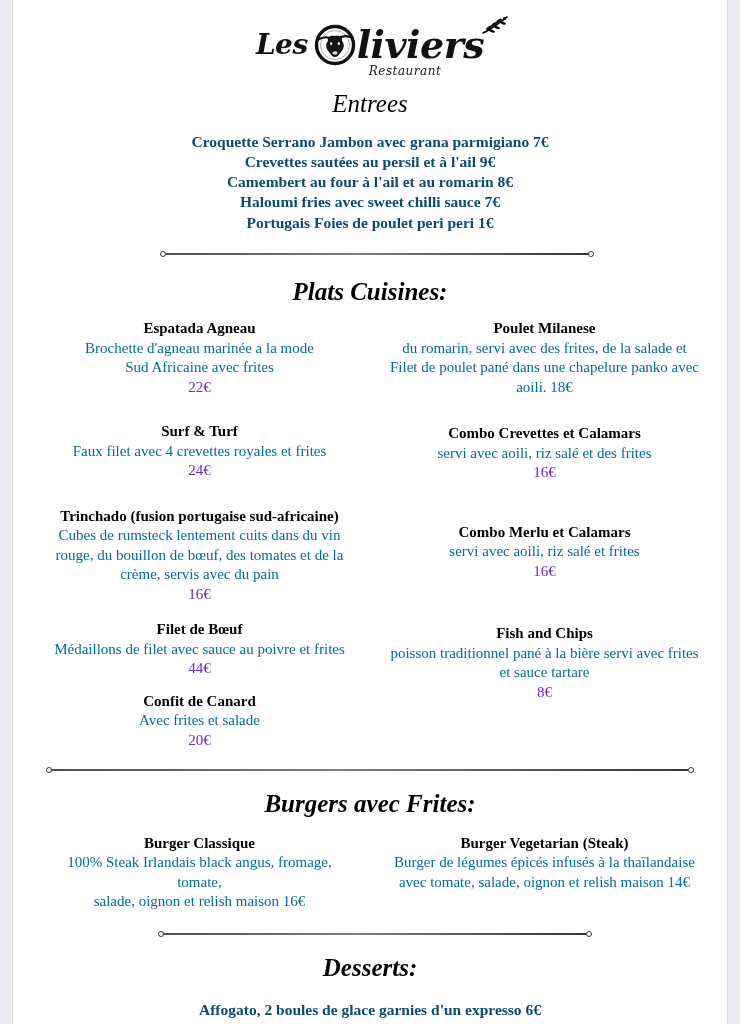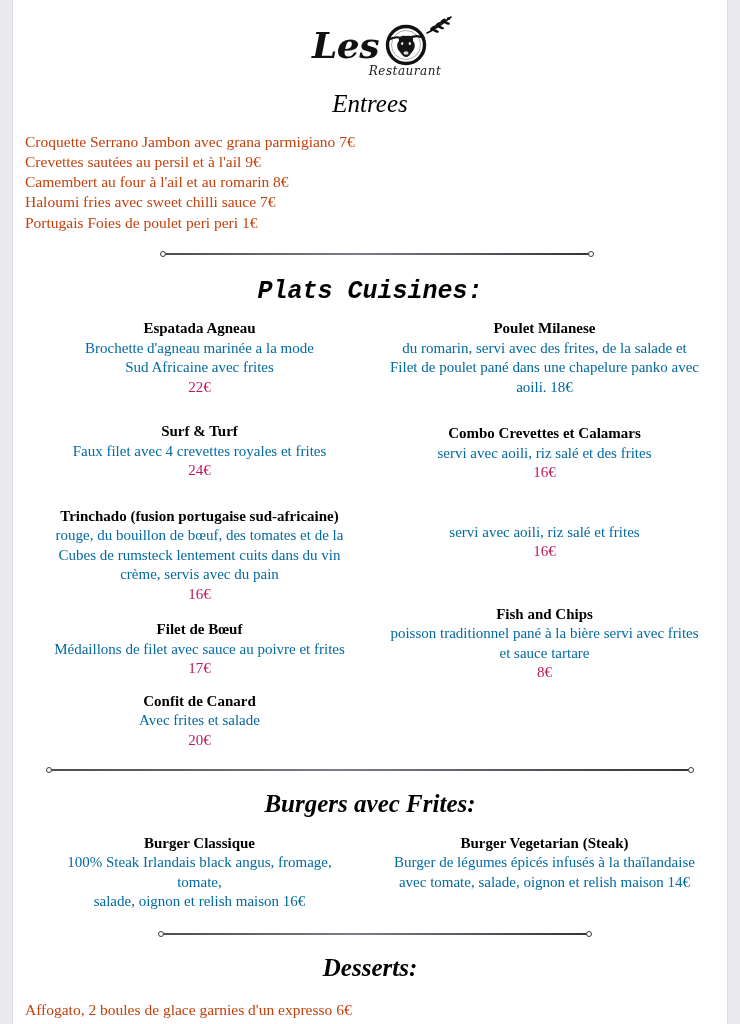--- a/index.html
+++ b/index.html
@@ -52,7 +52,7 @@
     color: #111;
     line-height: 1;
   }
-  .logo-les { margin-right: 3px; font-size: 36px; text-align: right; }
+  .logo-les { margin-right: 3px; font-size: 28px; text-align: right; }
   .logo-rest {
     display: block;
     text-align: center;

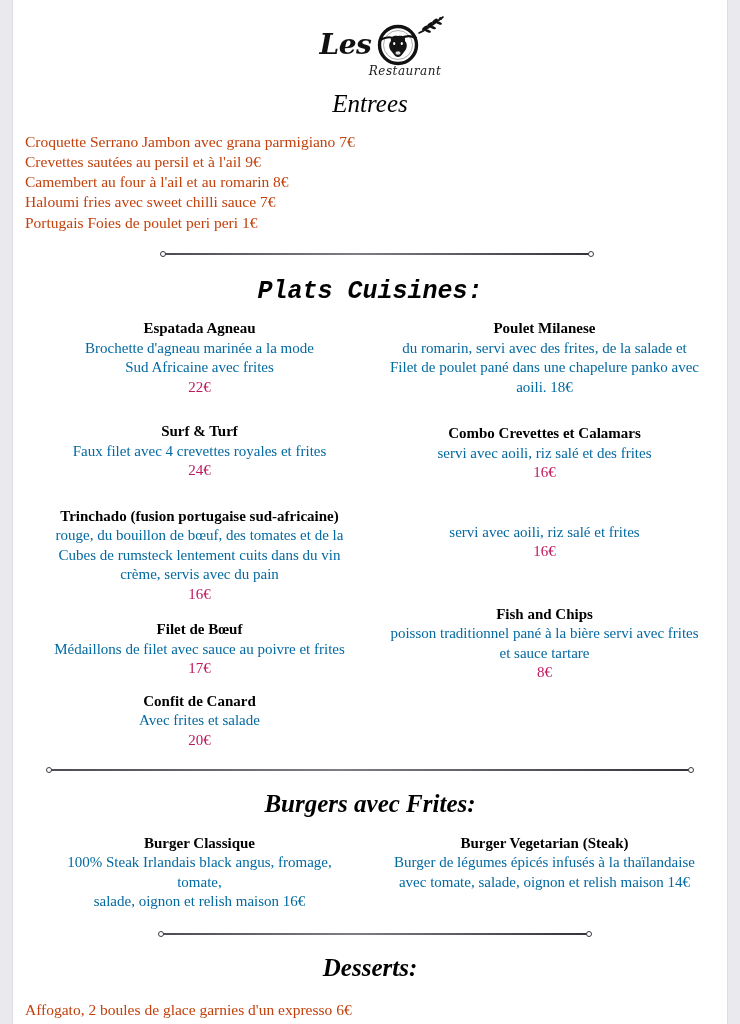--- a/index.html
+++ b/index.html
@@ -181,6 +181,7 @@
           <ellipse cx="23" cy="31" rx="2.6" ry="1.8" fill="#fff" opacity="0.85"></ellipse>
         </svg>
       </span>
+      <span class="logo-word">liviers</span>
       <span class="olive-sprig">
         <svg width="30" height="22" viewBox="0 0 30 22">
           <path d="M3 19 C10 16, 18 10, 27 3" fill="none" stroke="#111" stroke-width="1.6" stroke-linecap="round"></path>

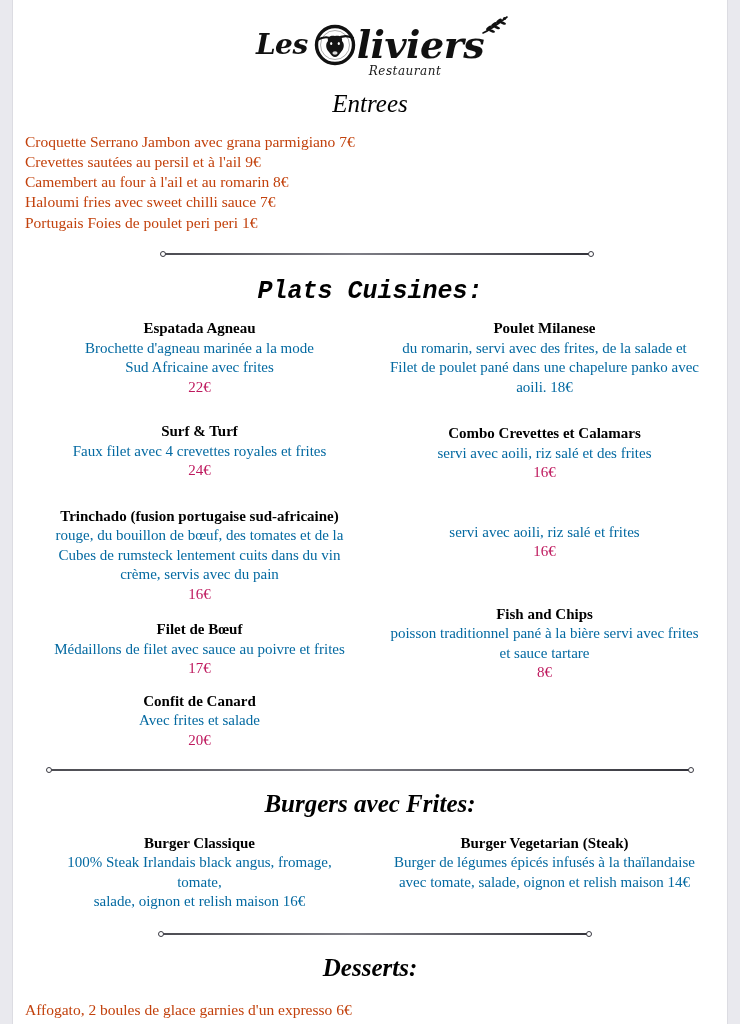--- a/index.html
+++ b/index.html
@@ -93,9 +93,11 @@
 
   
   .center-list {
+    text-align: center;
     font-size: 15.5px;
     line-height: 1.31;
-    color: #c2410c;
+    color: #0c4a6e;
+    font-weight: bold;
   }
   .center-list div { white-space: nowrap; }
 

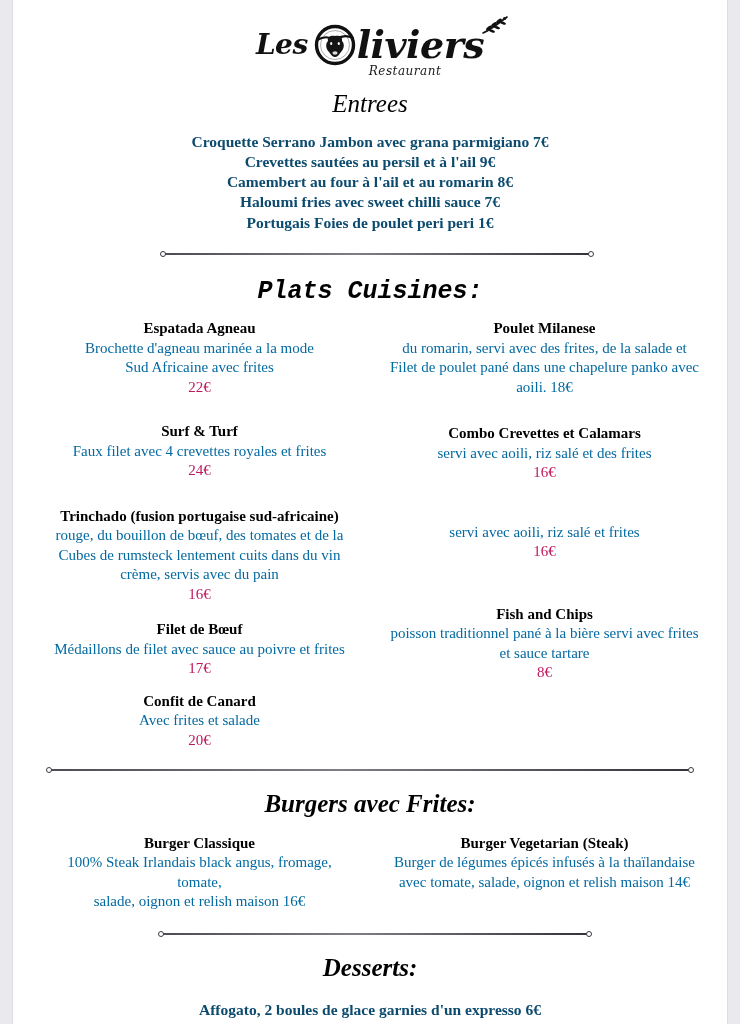--- a/index.html
+++ b/index.html
@@ -214,7 +214,7 @@
     <div class="bar" style="width:428px; margin-left:14px;"></div>
   </div>
 
-  <div class="section-title bold" style="margin-top:18px;font-family:Liberation Mono, monospace;">Plats Cuisines:</div>
+  <div class="section-title bold" style="margin-top:18px;">Plats Cuisines:</div>
 
   <div class="cols" style="margin-top:14px;">
 

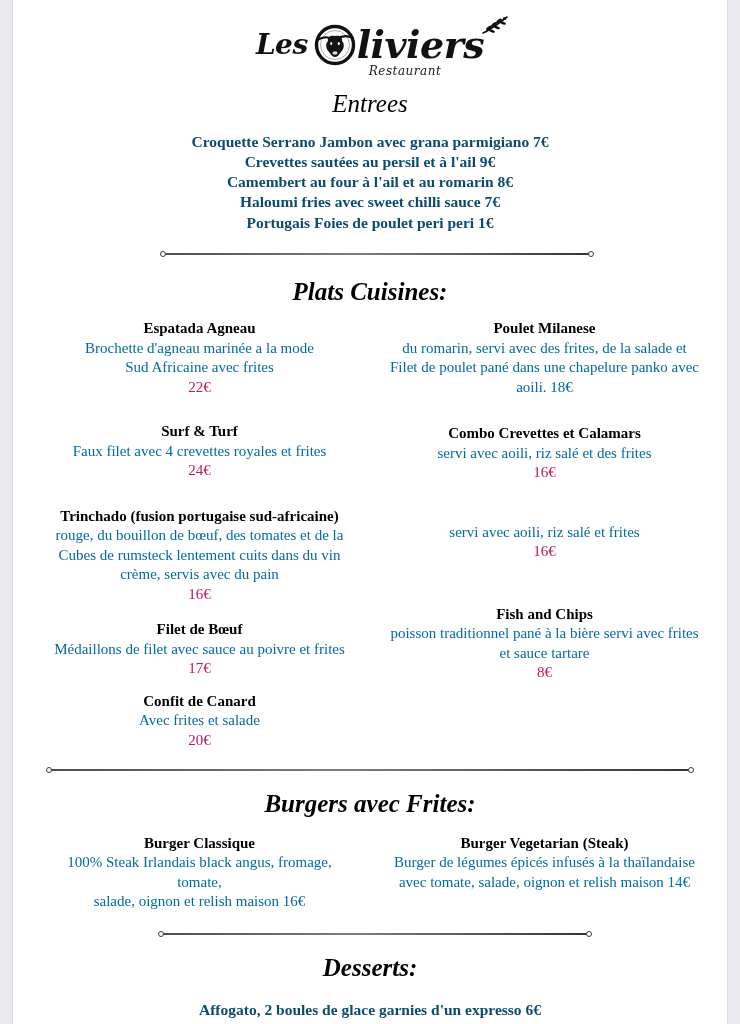--- a/index.html
+++ b/index.html
@@ -157,7 +157,7 @@
   .dish-price {
     font-size: 15px;
     line-height: 1.3;
-    color: #be185d;
+    color: #6d28d9;
   }
 </style>
 </head>

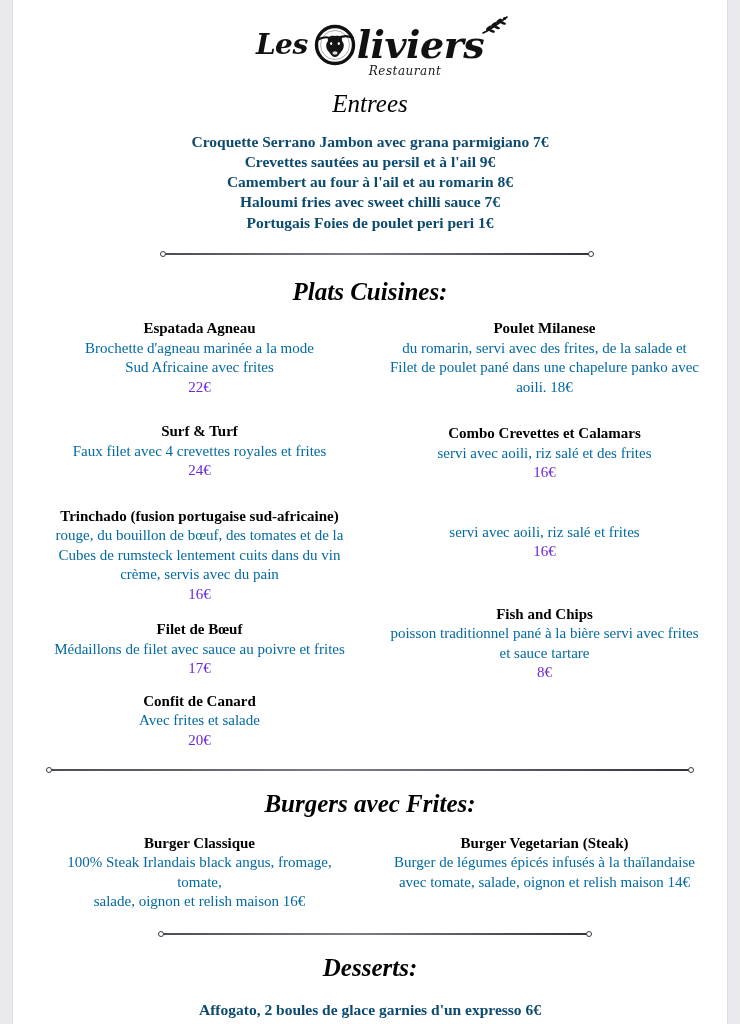--- a/index.html
+++ b/index.html
@@ -271,6 +271,7 @@
       </div>
 
       <div class="dish" style="margin-top:40px;">
+        <div class="dish-name">Combo Merlu et Calamars</div>
         <div class="dish-desc">servi avec aoili, riz salé et frites</div>
         <div class="dish-price">16€</div>
       </div>

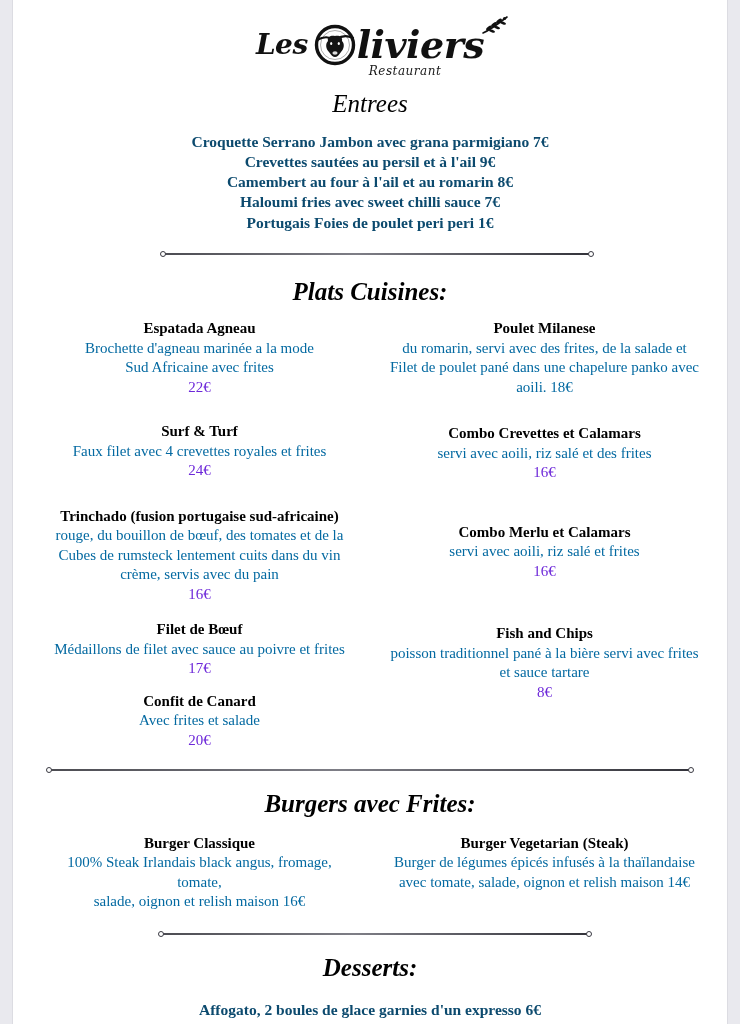--- a/index.html
+++ b/index.html
@@ -235,8 +235,8 @@
 
       <div class="dish" style="margin-top:26px;">
         <div class="dish-name">Trinchado (fusion portugaise sud-africaine)</div>
+        <div class="dish-desc">Cubes de rumsteck lentement cuits dans du vin</div>
         <div class="dish-desc">rouge, du bouillon de bœuf, des tomates et de la</div>
-        <div class="dish-desc">Cubes de rumsteck lentement cuits dans du vin</div>
         <div class="dish-desc">crème, servis avec du pain</div>
         <div class="dish-price">16€</div>
       </div>

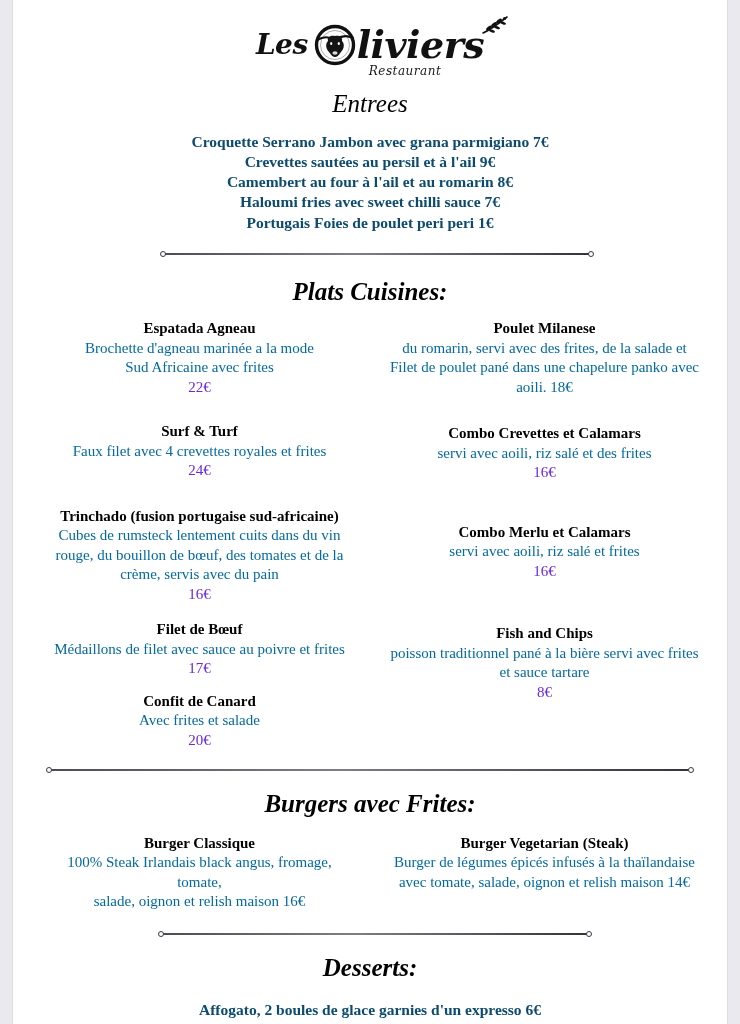--- a/index.html
+++ b/index.html
@@ -244,7 +244,7 @@
       <div class="dish" style="margin-top:16px;">
         <div class="dish-name">Filet de Bœuf</div>
         <div class="dish-desc">Médaillons de filet avec sauce au poivre et frites</div>
-        <div class="dish-price">17€</div>
+        <div class="dish-price">44€</div>
       </div>
 
       <div class="dish" style="margin-top:13px;">

